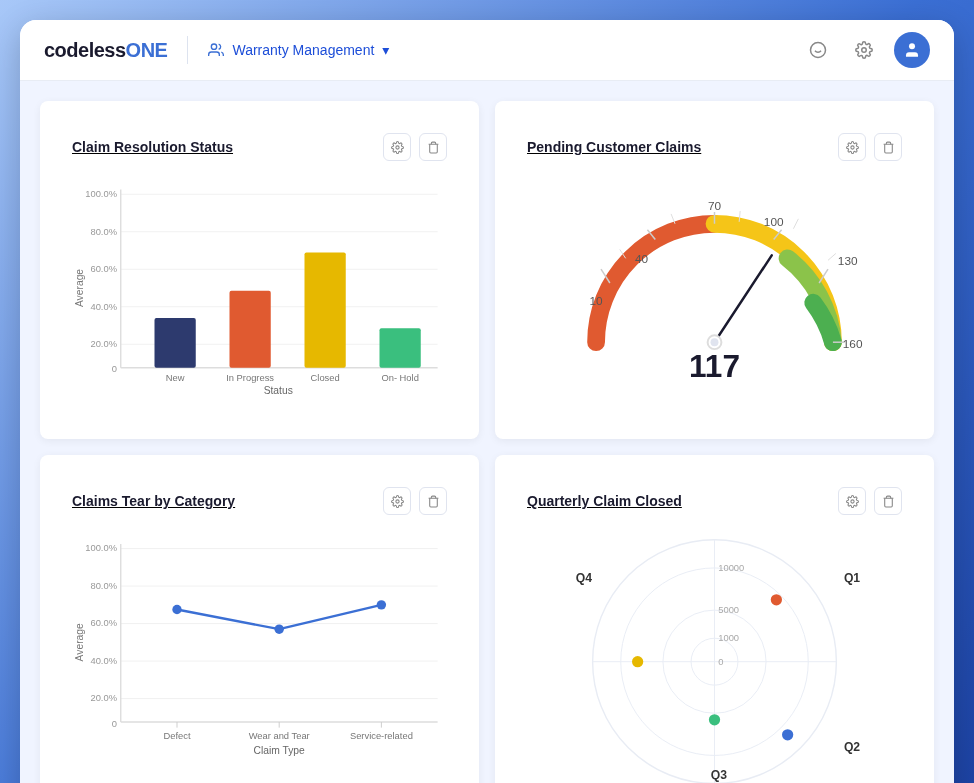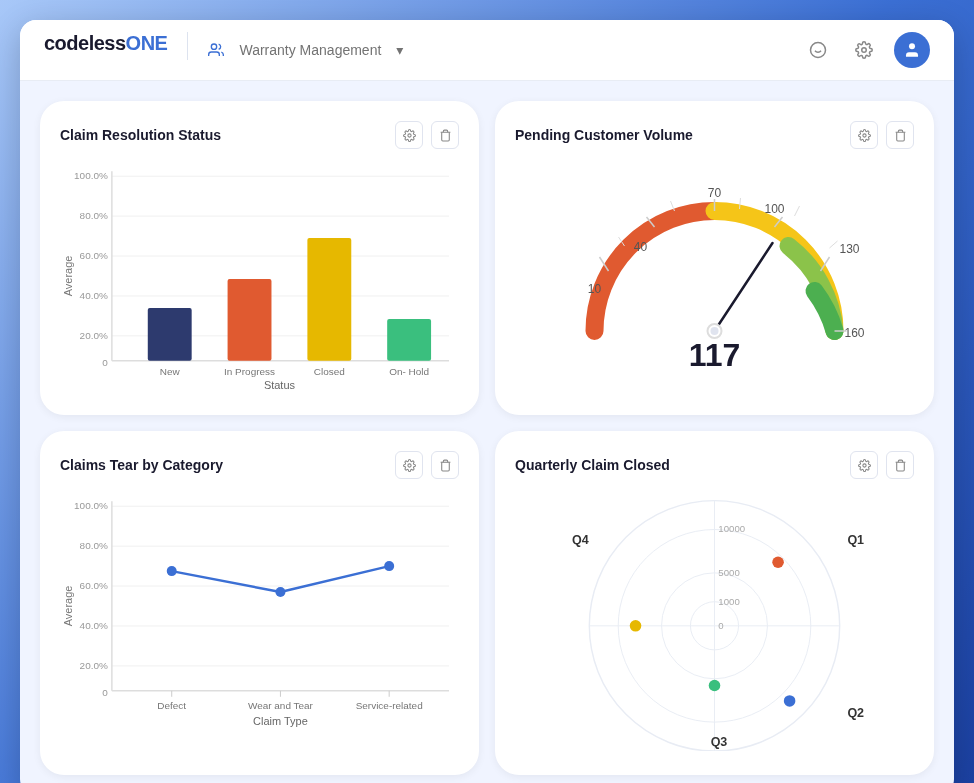--- a/index.html
+++ b/index.html
@@ -23,6 +23,7 @@
     .header {
       background: #fff;
       display: flex;
+      align-items: center;
       padding: 12px 24px;
       border-bottom: 1px solid #e8ecf4;
       gap: 20px;

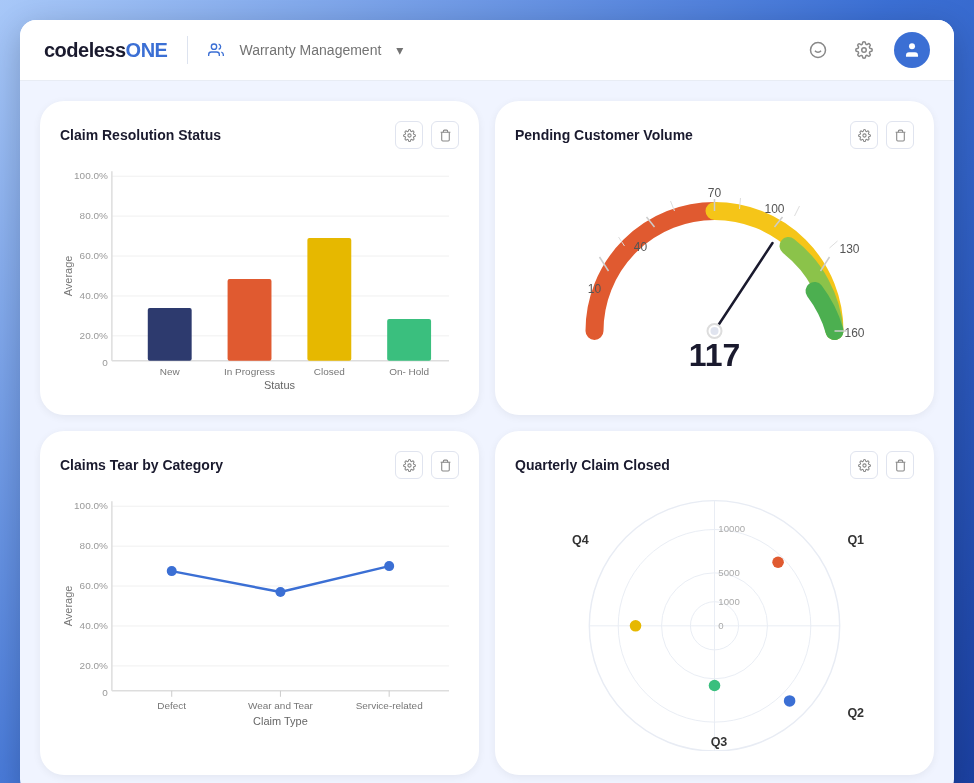--- a/index.html
+++ b/index.html
@@ -43,8 +43,8 @@
     .nav-item {
       display: flex;
       align-items: center;
-      gap: 15px;
-      color: #737373;
+      gap: 8px;
+      color: #1d4ed8;
       font-size: 14px;
       font-weight: 500;
       cursor: pointer;

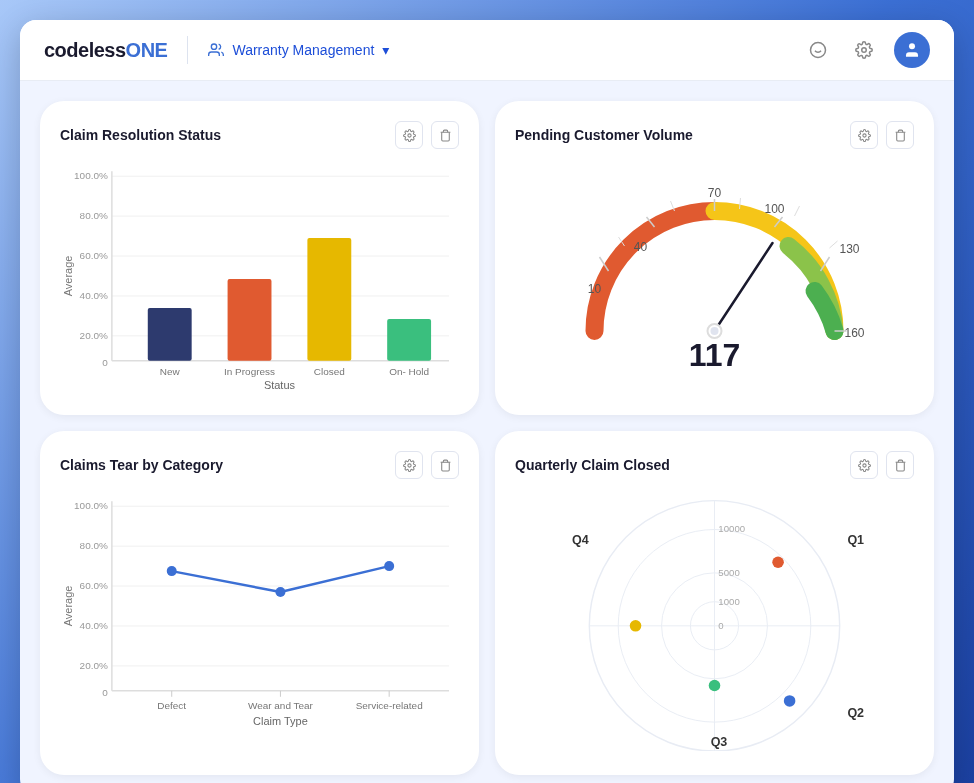--- a/index.html
+++ b/index.html
@@ -90,9 +90,10 @@
     }
     .card {
       background: #fff;
-      border-radius: 24px;
-      padding: 20px;
+      border-radius: 8px;
+      padding: 32px;
       box-shadow: 0 2px 8px rgba(0,0,0,0.06);
+      text-decoration: underline;
     }
     .card-header {
       display: flex;

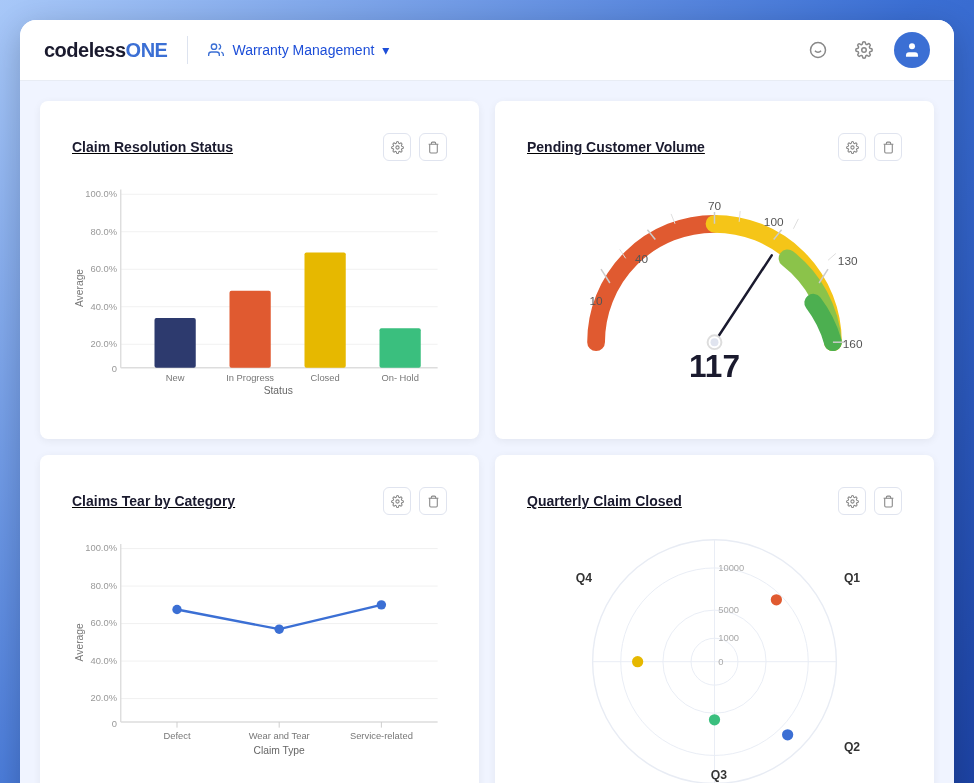--- a/index.html
+++ b/index.html
@@ -228,7 +228,7 @@
 
     <div class="card">
       <div class="card-header">
-        <span class="card-title">Pending Customer Volume</span>
+        <span class="card-title">Pending Customer Claims</span>
         <div class="card-actions">
           <button class="card-icon-btn">
             <svg width="13" height="13" viewBox="0 0 24 24" fill="none" stroke="#888" stroke-width="2">

